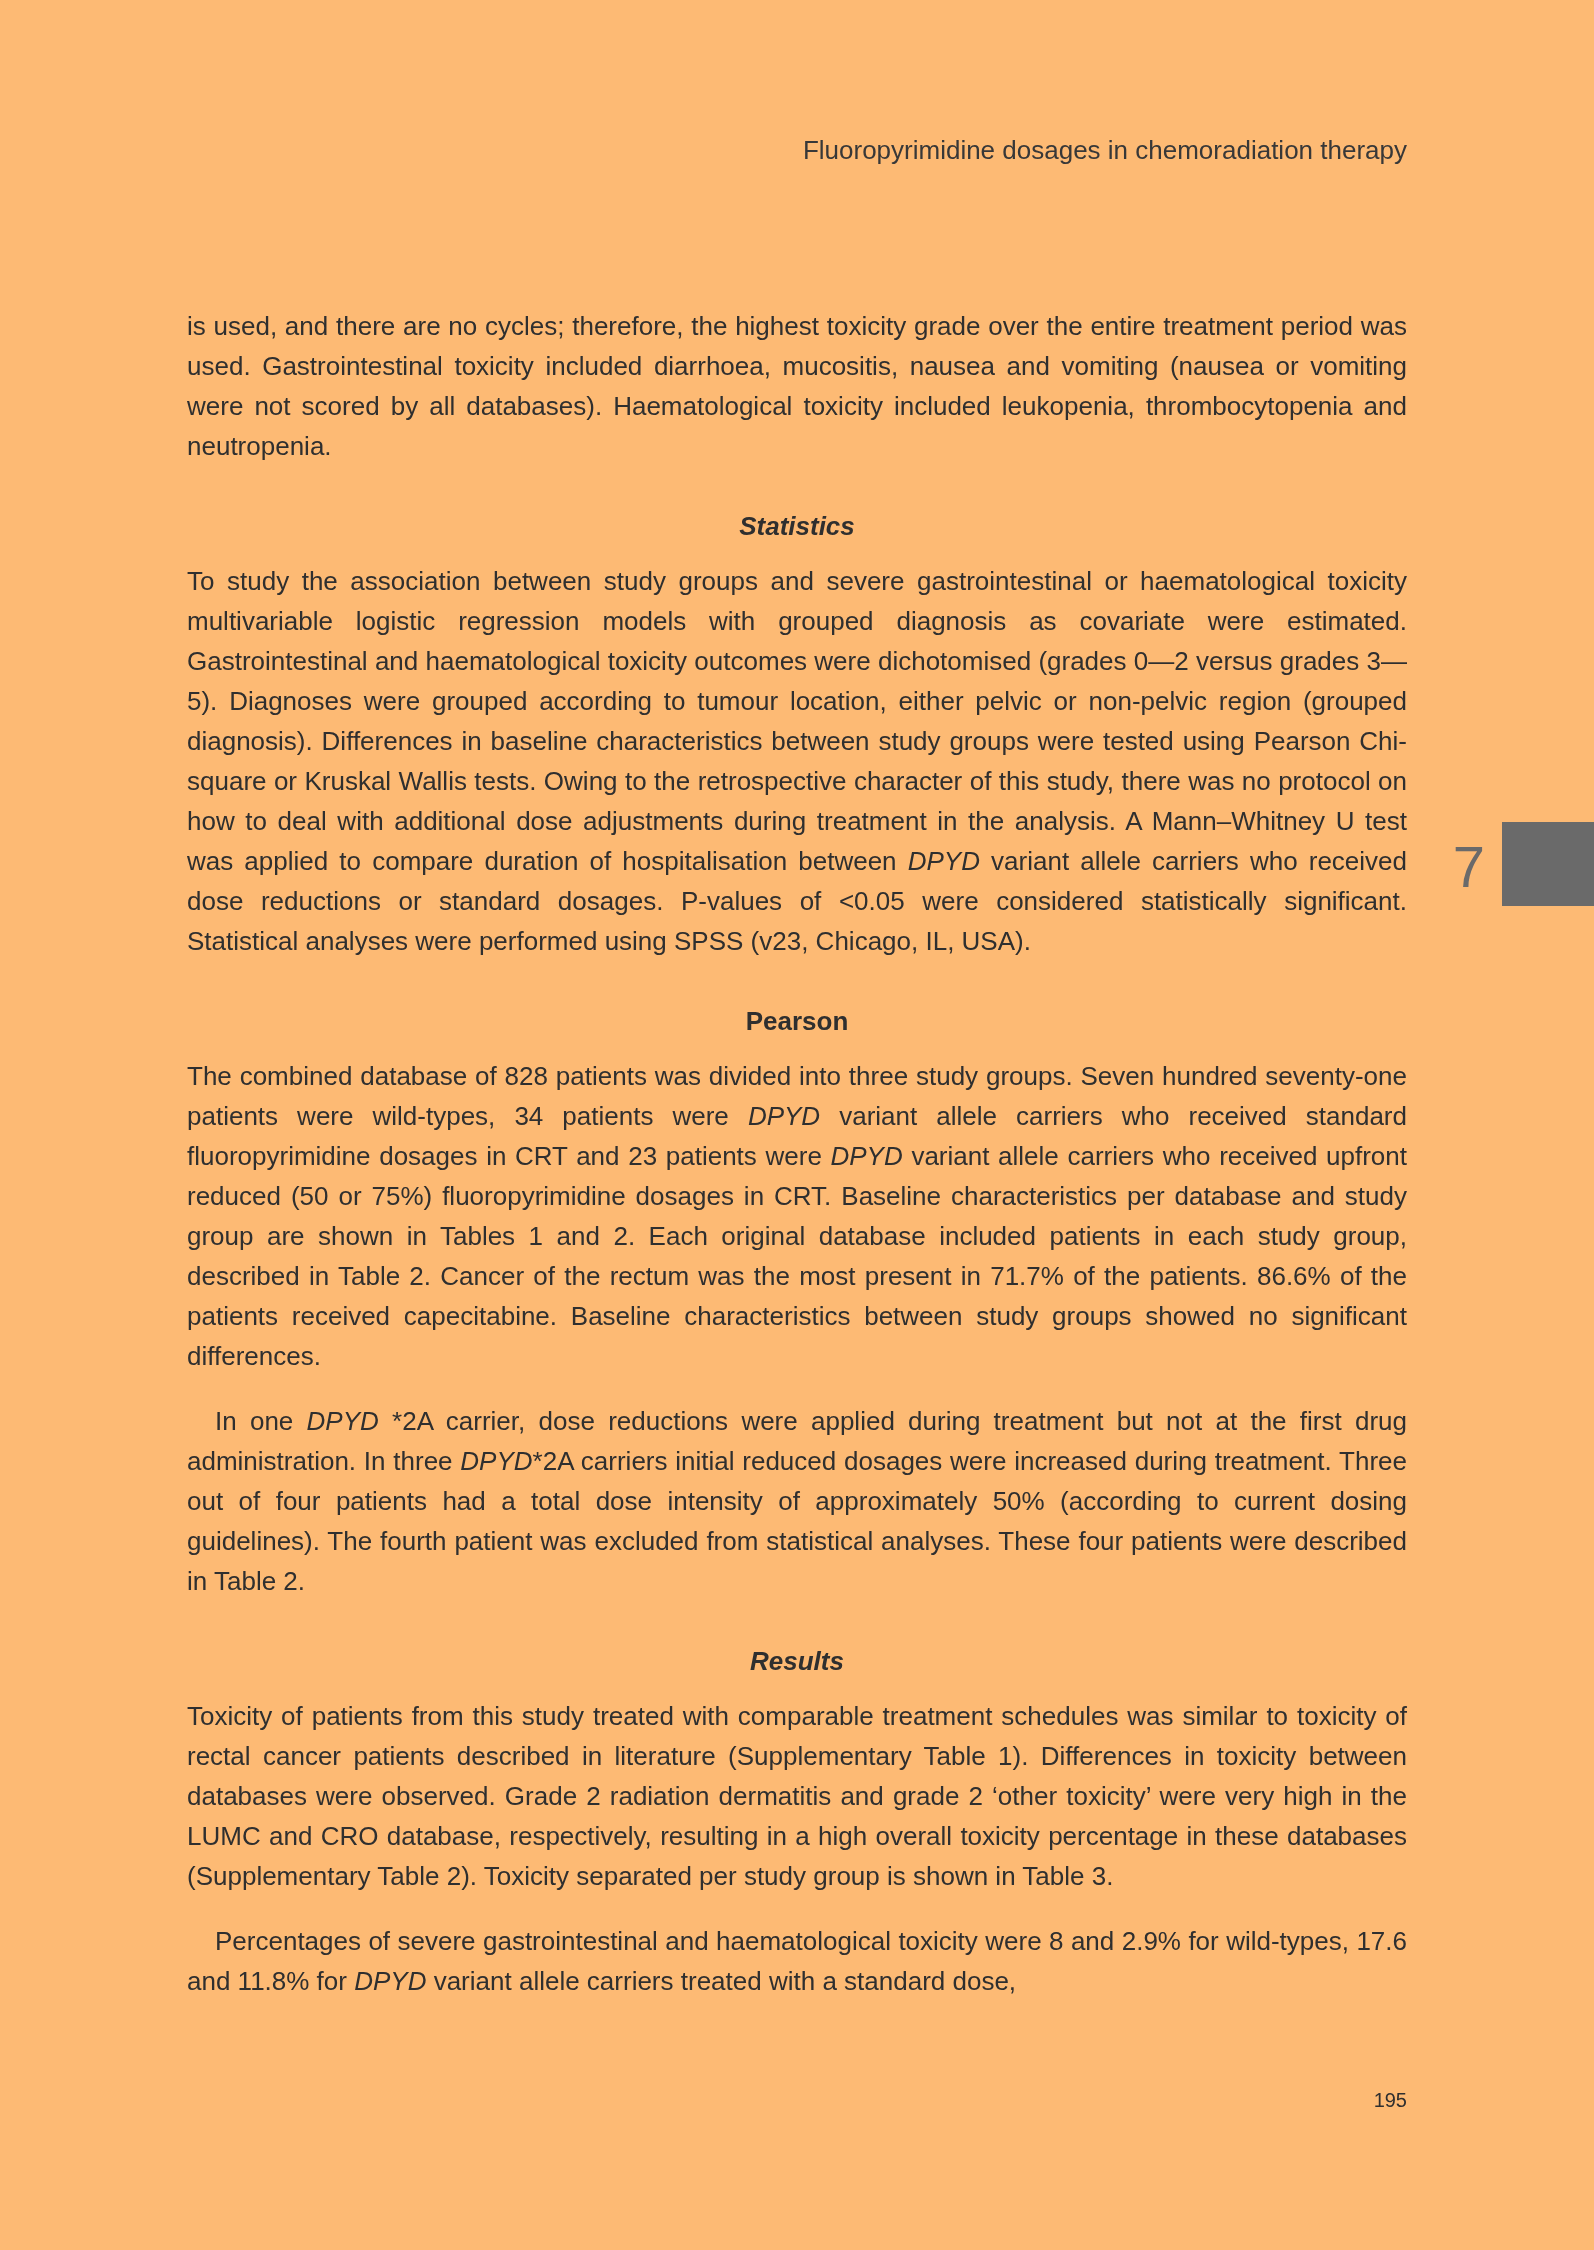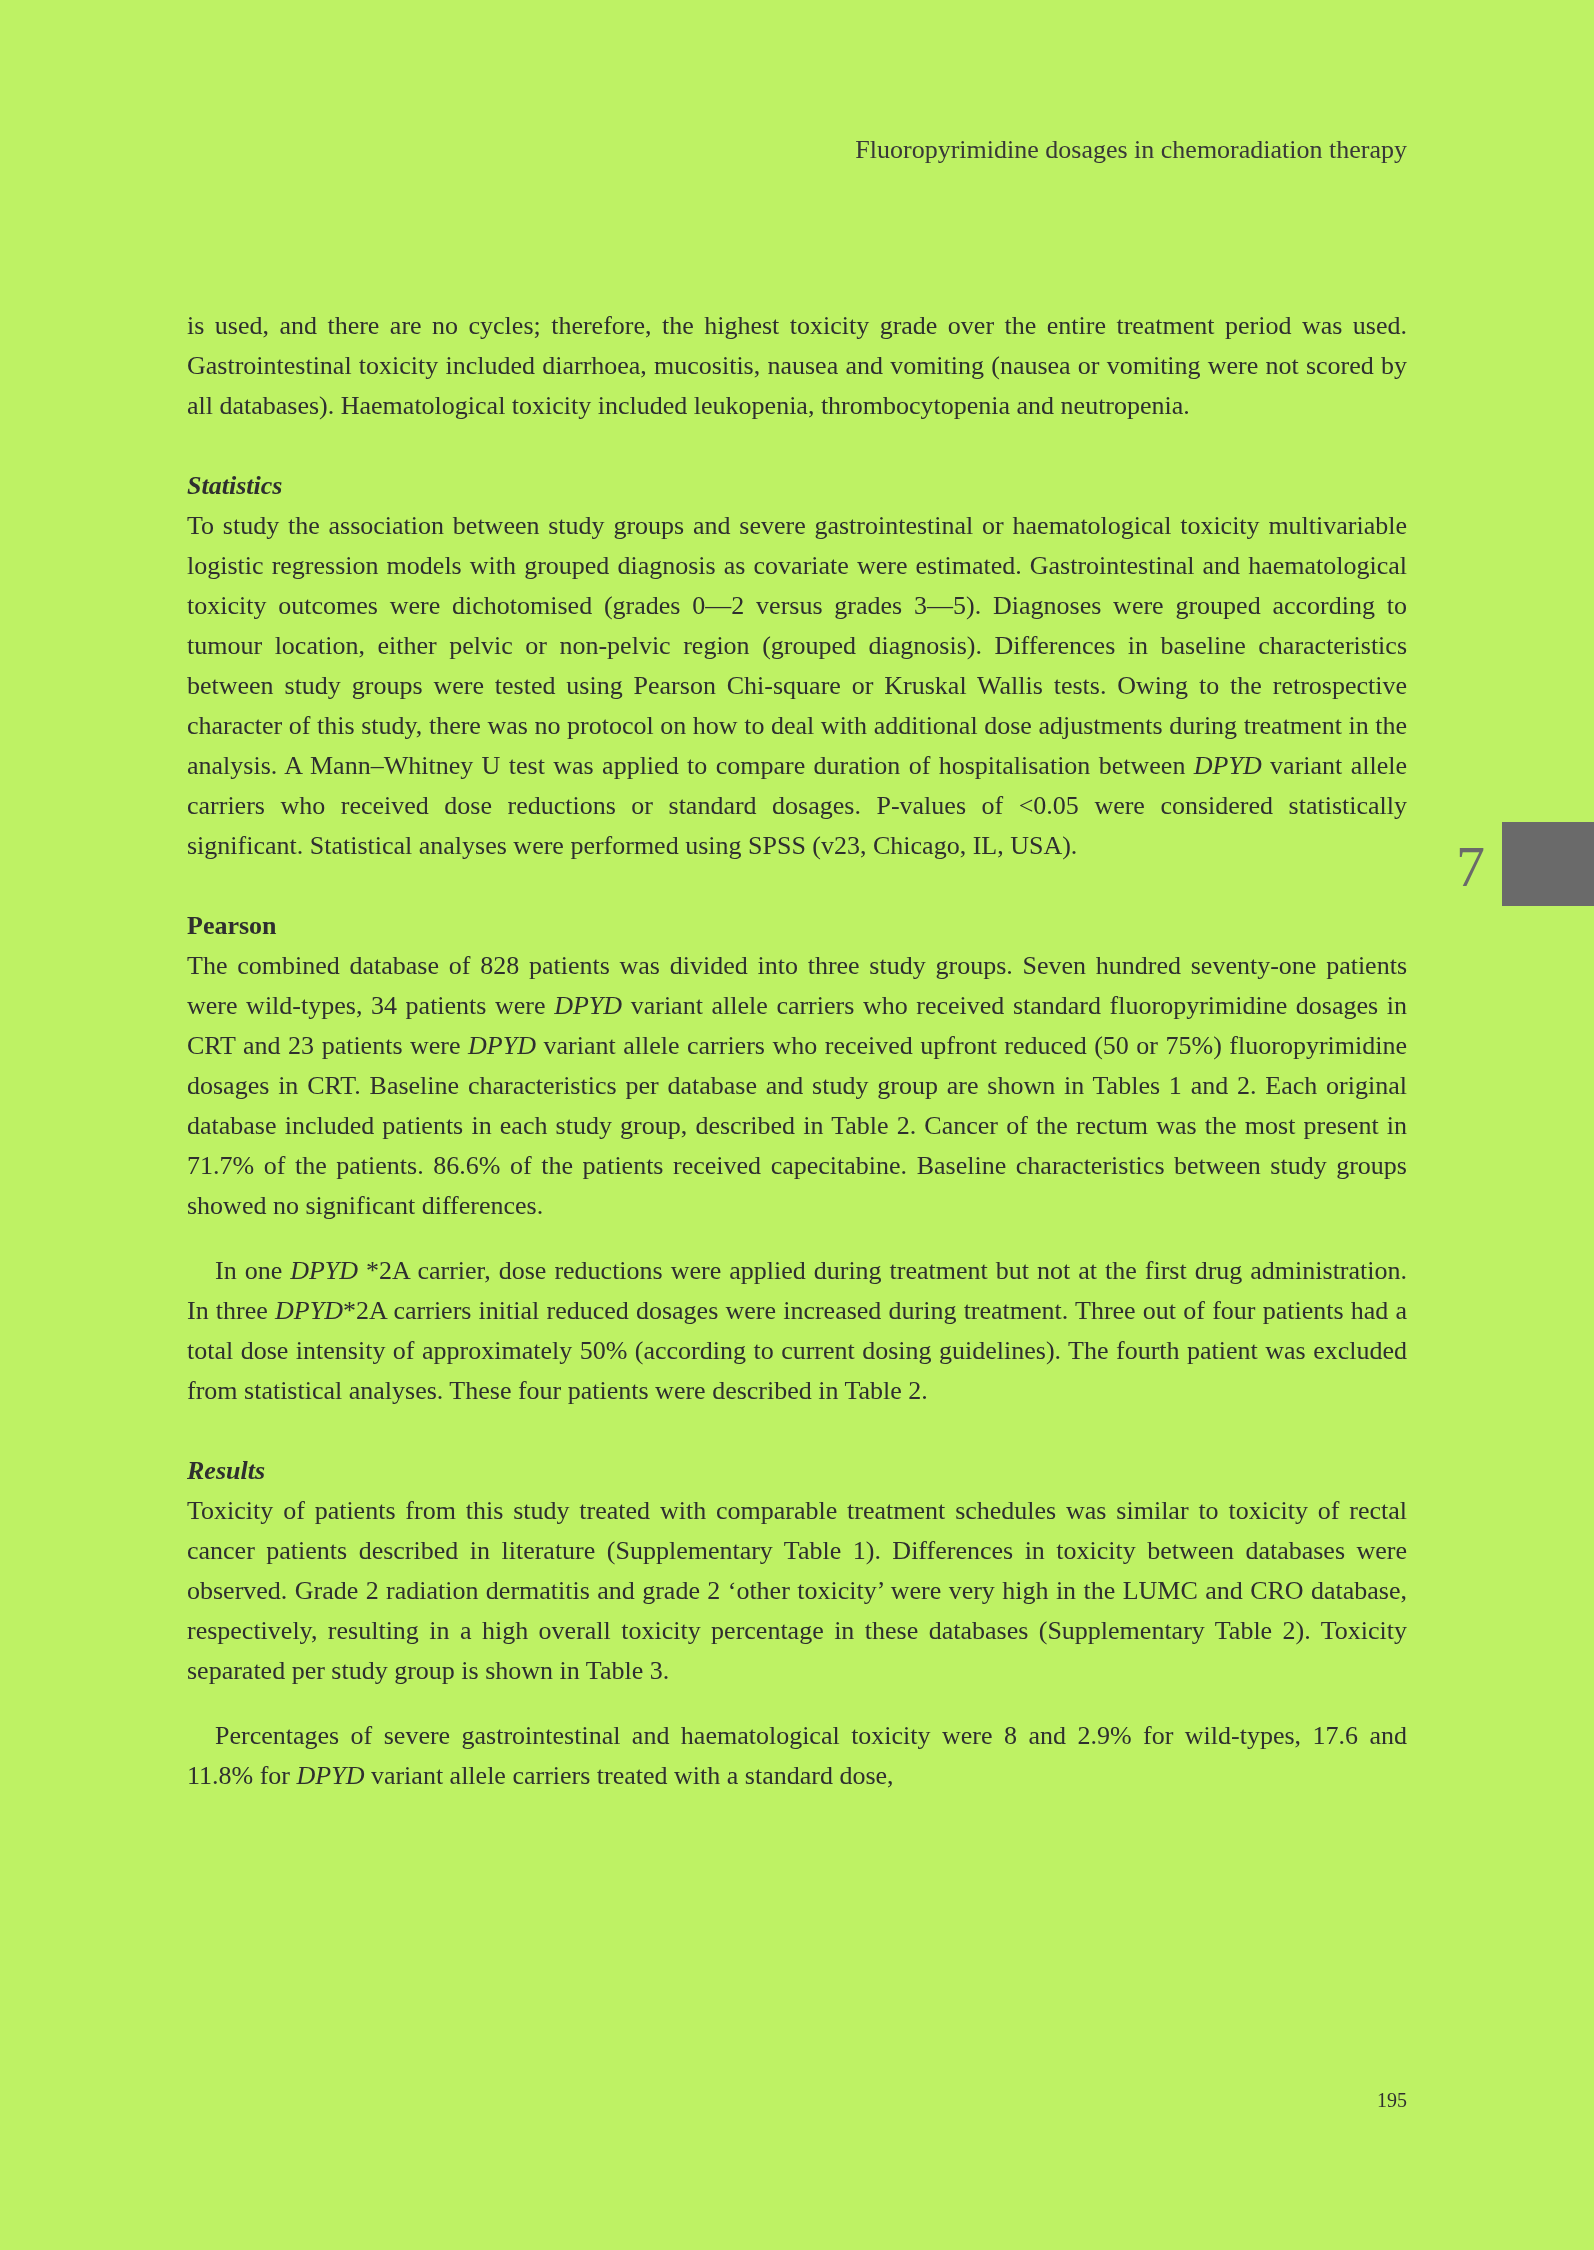--- a/index.html
+++ b/index.html
@@ -8,8 +8,8 @@
     width: 1594px;
     height: 2250px;
     margin: 0 auto;
-    background: #bef264;
-    font-family: Liberation Serif, serif;
+    background: #fdba74;
+    font-family: Liberation Sans, sans-serif;
     color: #2f2f2f;
     overflow: hidden;
   }

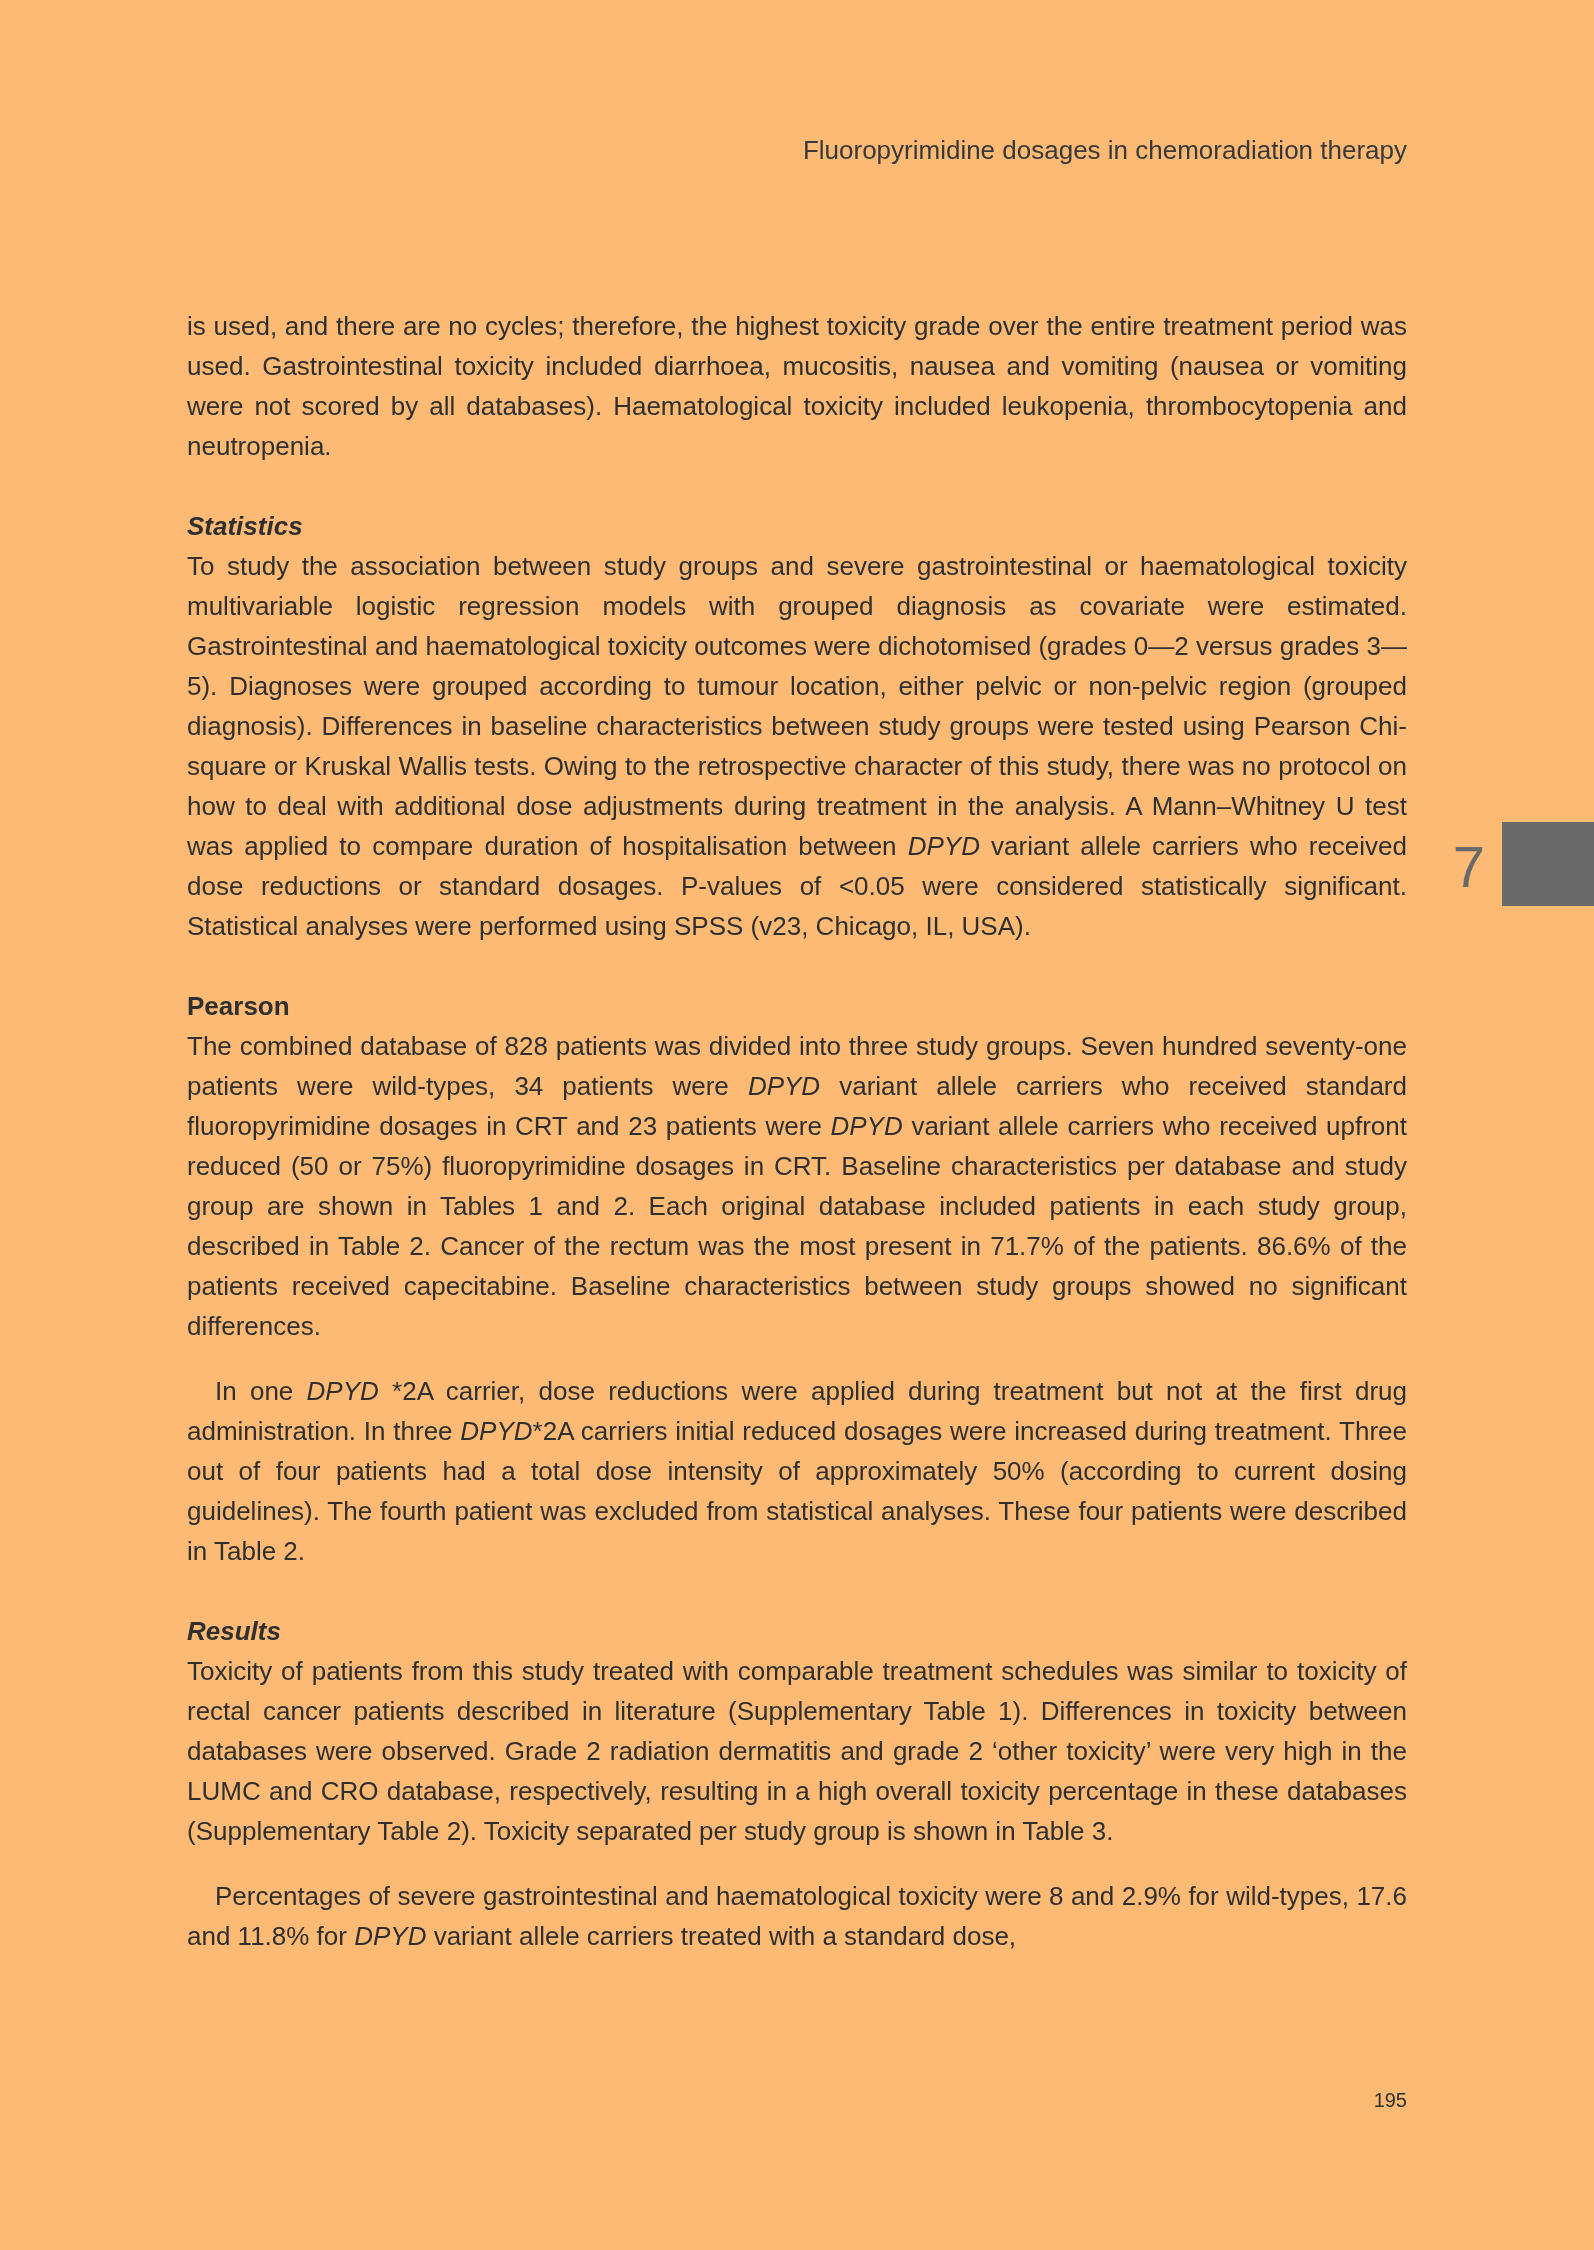--- a/index.html
+++ b/index.html
@@ -35,11 +35,11 @@
   .document-body p { margin: 0; }
   .document-body p.indent { text-indent: 28px; margin-top: 25px; }
   .document-body h3 {
-    margin: 0;
+    margin: 15px;
     font-size: 26px;
     line-height: 40px;
     font-weight: bold;
-    text-align: left;
+    text-align: center;
   }
   .document-body h3.bold-italic { font-style: italic; }
   .document-body .space-before { margin-top: 40px; }

